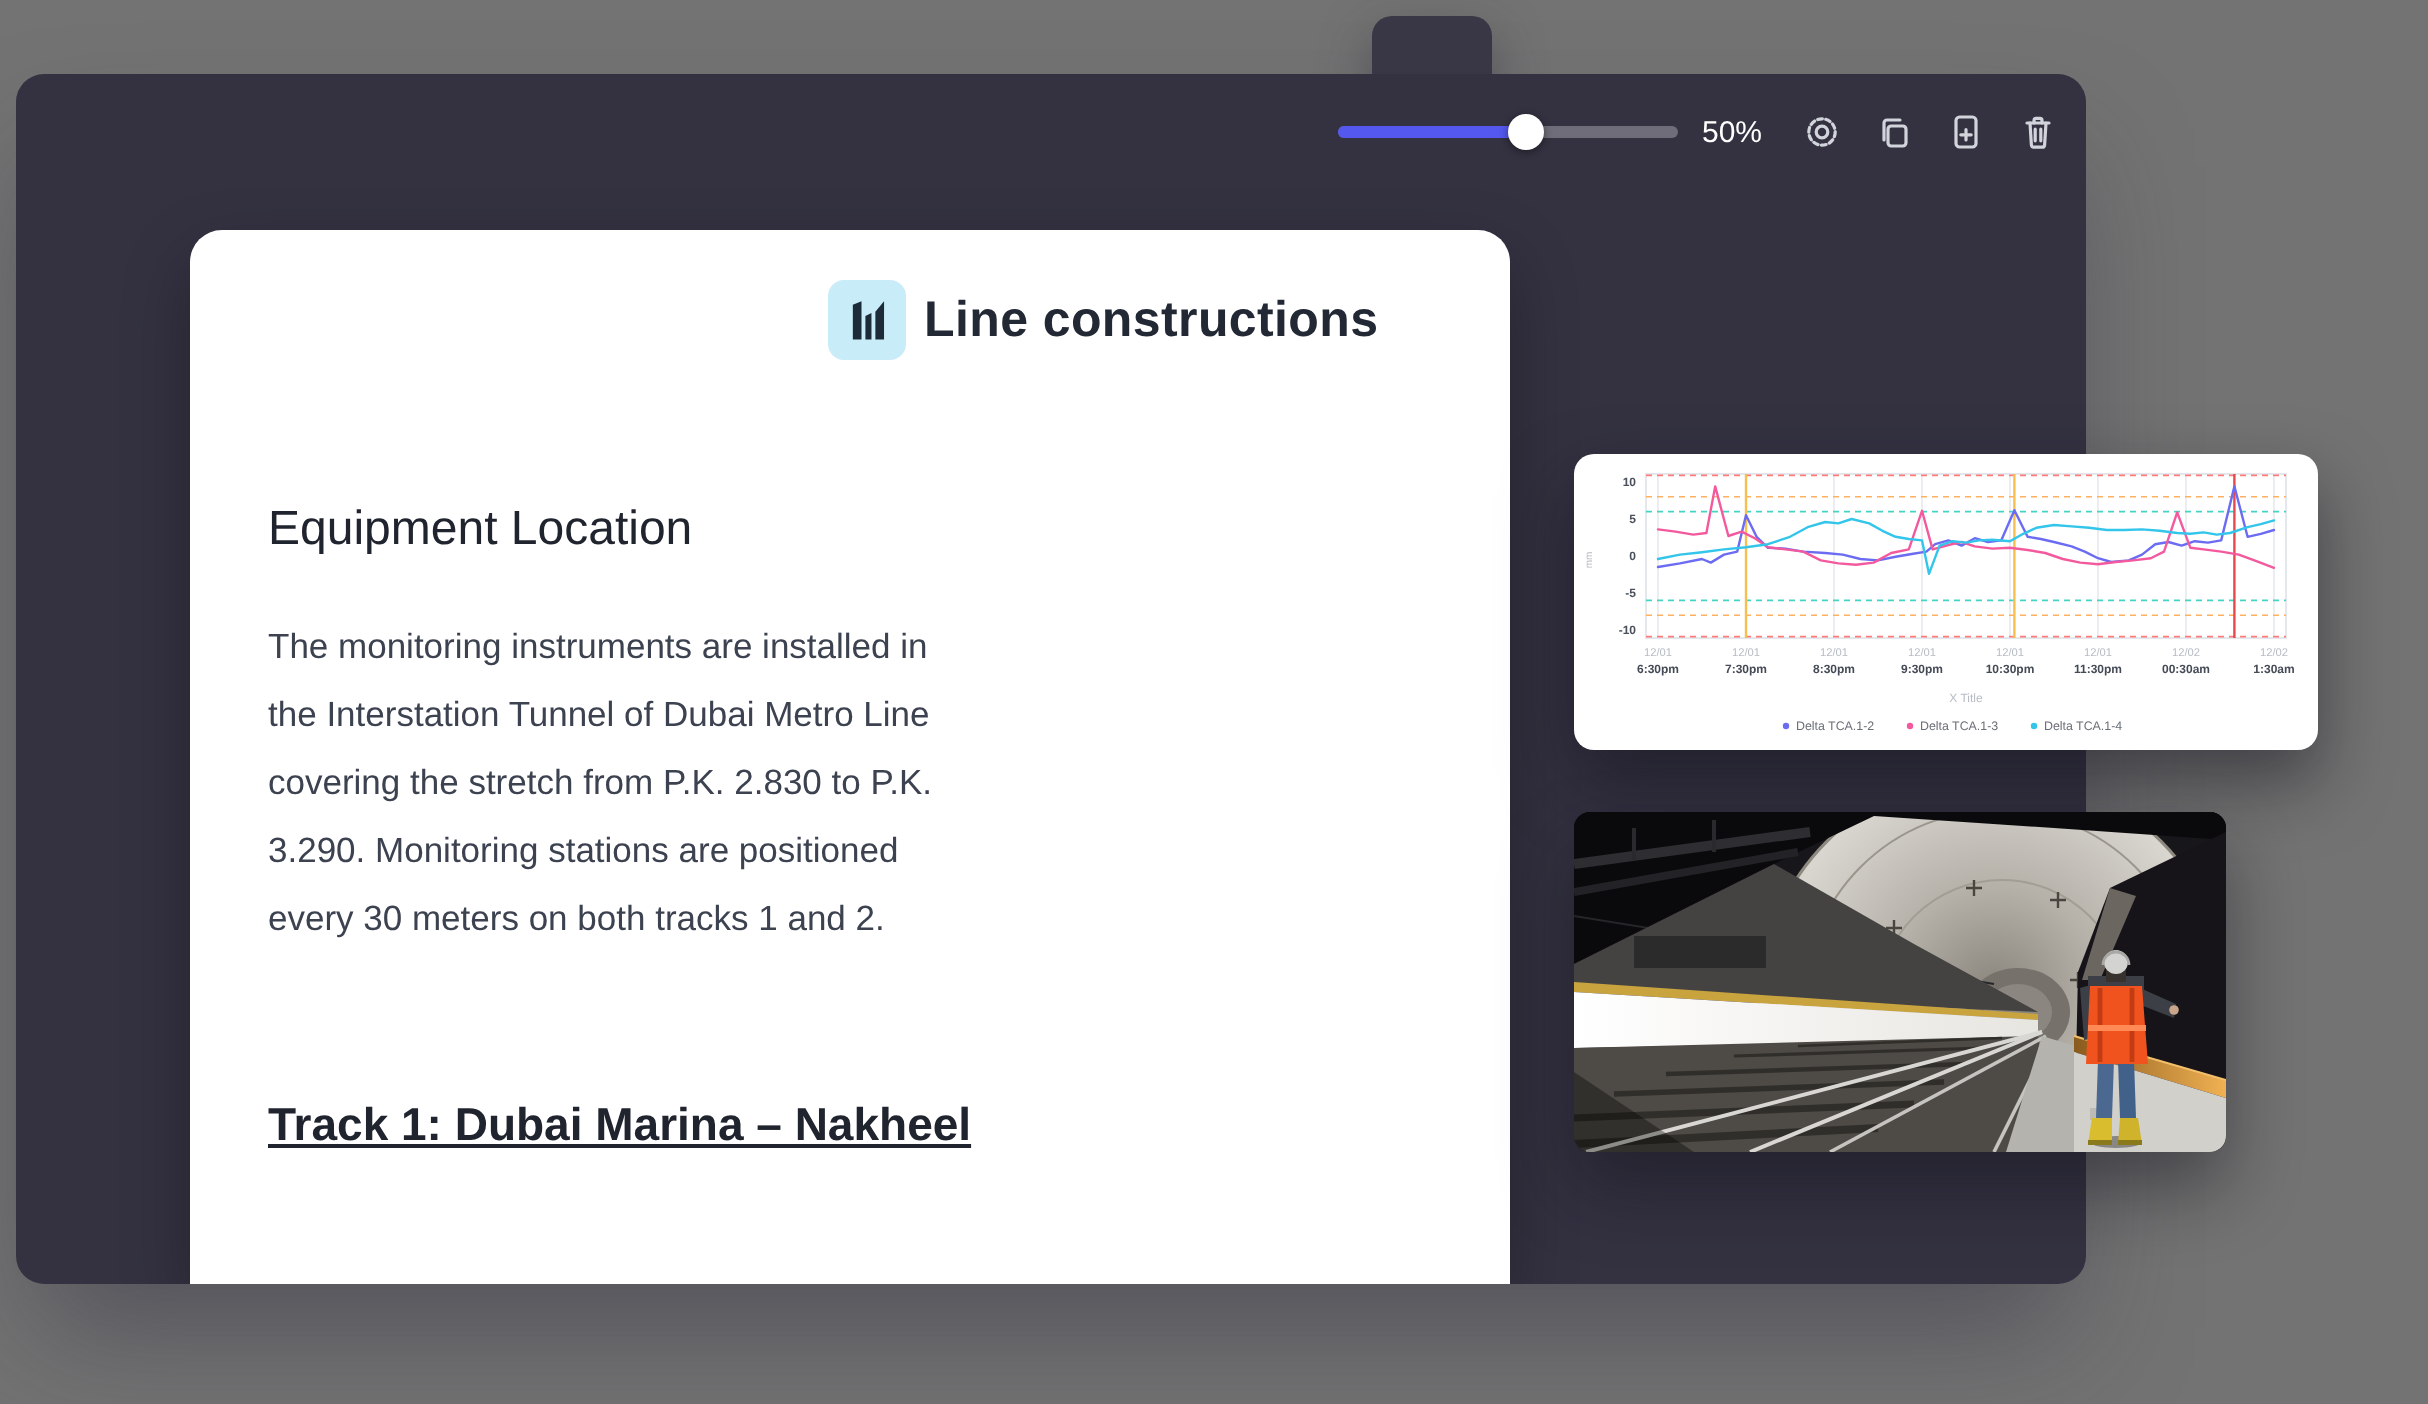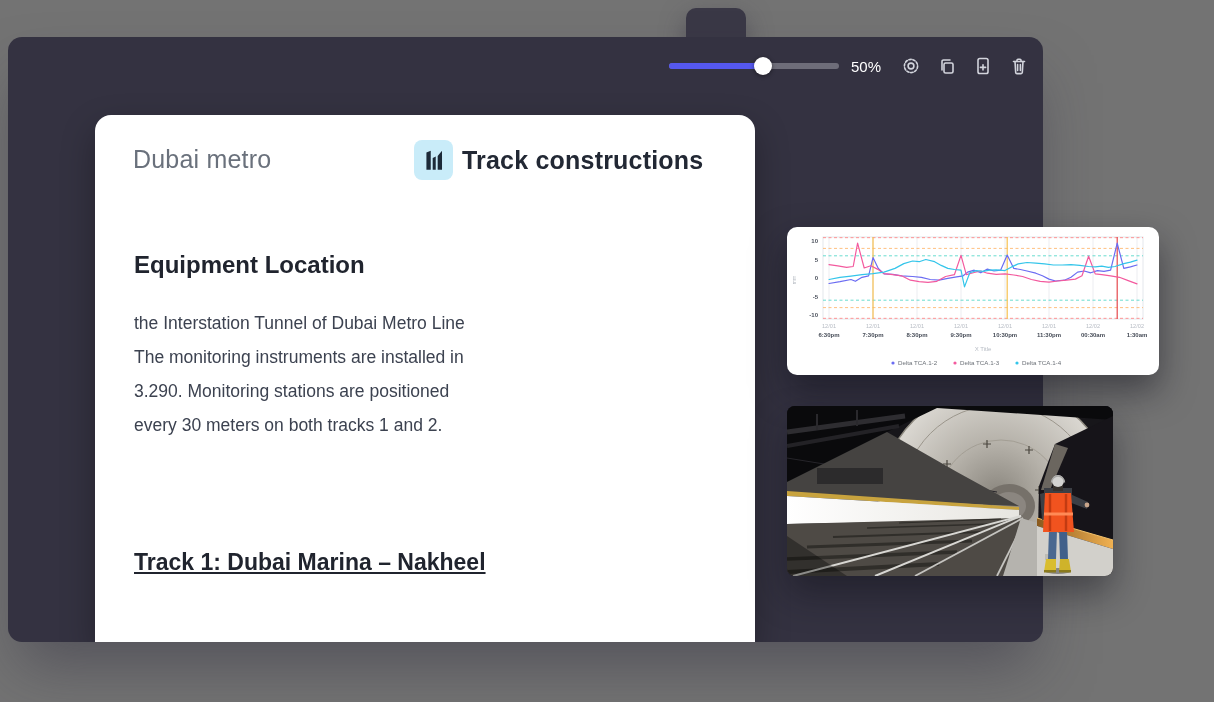--- a/index.html
+++ b/index.html
@@ -95,7 +95,6 @@
     </div>
 
     <div class="doc-card">
-      <div class="client-name">Dubai metro</div>
       <div class="company">
         <div class="logo">
           <svg width="26" height="26" viewBox="0 0 24 24">

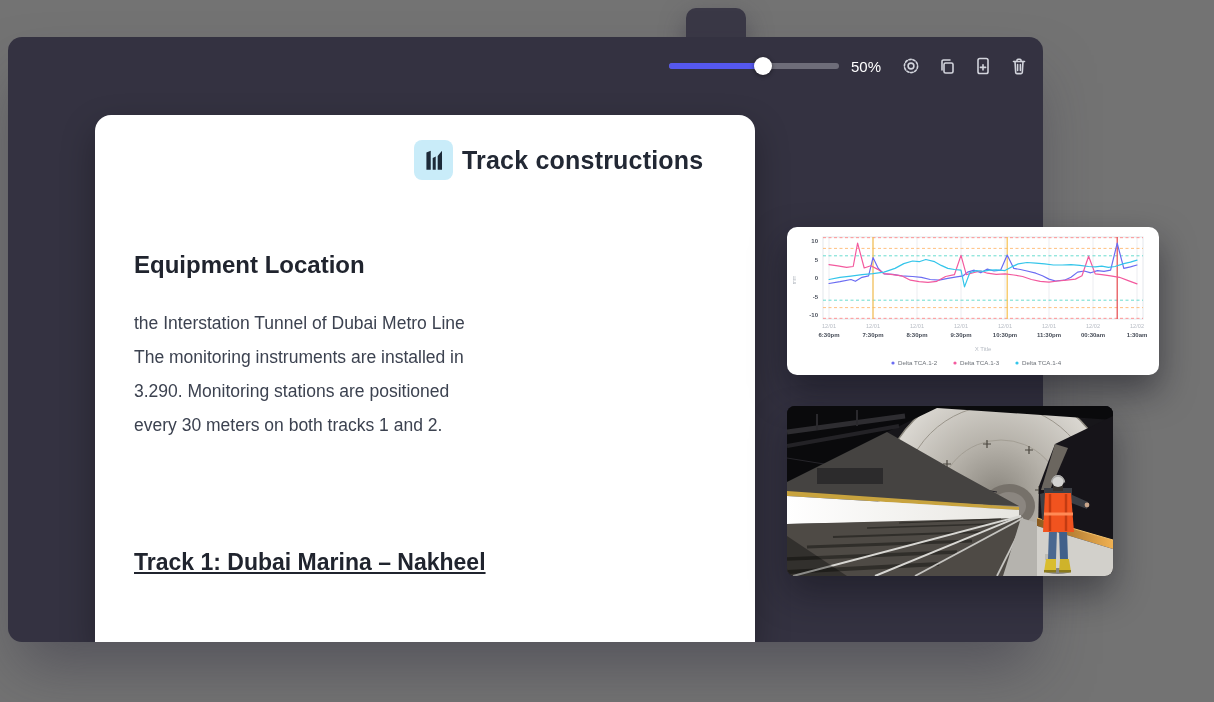--- a/index.html
+++ b/index.html
@@ -105,7 +105,7 @@
             </g>
           </svg>
         </div>
-        <span class="company-name">Track constructions</span>
+        <span class="company-name">Line constructions</span>
       </div>
 
       <div class="section-title">Equipment Location</div>

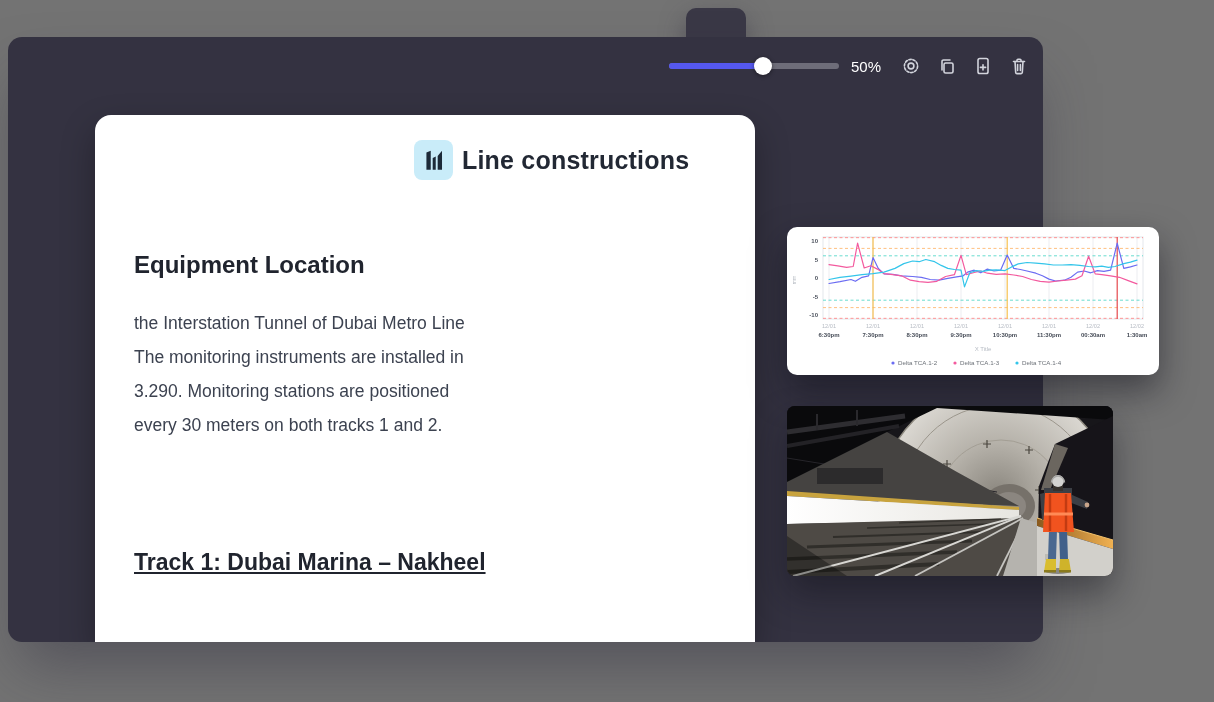--- a/index.html
+++ b/index.html
@@ -32,7 +32,7 @@
   .company{position:absolute;left:319px;top:25px;display:flex;align-items:center;gap:9px;}
   .logo{width:39px;height:40px;background:#c9ecf9;border-radius:8px;display:flex;align-items:center;justify-content:center;}
   .company-name{font-size:25px;font-weight:700;color:#222834;letter-spacing:.2px;white-space:nowrap;}
-  .section-title{position:absolute;left:39px;top:136px;font-size:24px;font-weight:700;color:#20242e;}
+  .section-title{position:absolute;left:39px;top:136px;font-size:24px;font-weight:400;color:#20242e;}
   .doc-body{position:absolute;left:39px;top:191px;font-size:17.5px;color:#3c4250;}
   .doc-body .line{height:34px;line-height:34px;white-space:nowrap;}
   .track-heading{position:absolute;left:39px;top:434px;font-size:23px;font-weight:700;color:#20242e;white-space:nowrap;text-decoration:underline;}

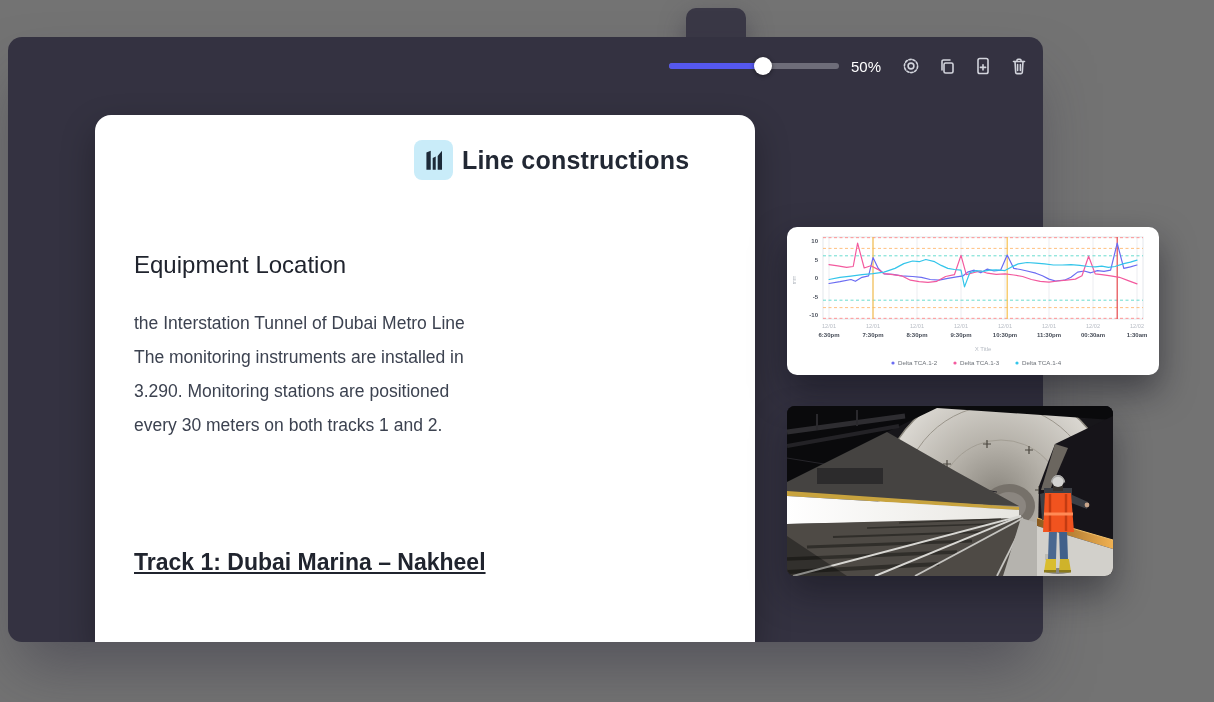--- a/index.html
+++ b/index.html
@@ -111,8 +111,8 @@
       <div class="section-title">Equipment Location</div>
 
       <div class="doc-body">
+        <div class="line">The monitoring instruments are installed in</div>
         <div class="line">the Interstation Tunnel of Dubai Metro Line</div>
-        <div class="line">The monitoring instruments are installed in</div>
         <div class="line">3.290. Monitoring stations are positioned</div>
         <div class="line">every 30 meters on both tracks 1 and 2.</div>
       </div>

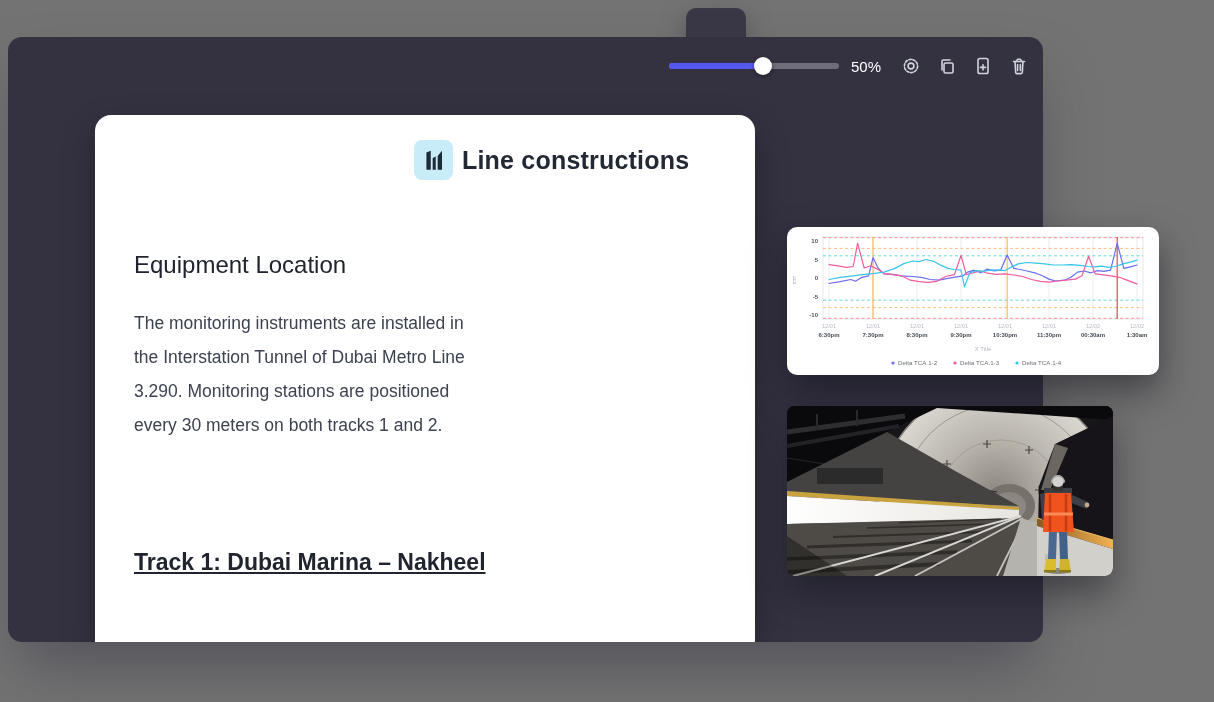--- a/index.html
+++ b/index.html
@@ -113,6 +113,7 @@
       <div class="doc-body">
         <div class="line">The monitoring instruments are installed in</div>
         <div class="line">the Interstation Tunnel of Dubai Metro Line</div>
+        <div class="line">covering the stretch from P.K. 2.830 to P.K.</div>
         <div class="line">3.290. Monitoring stations are positioned</div>
         <div class="line">every 30 meters on both tracks 1 and 2.</div>
       </div>

